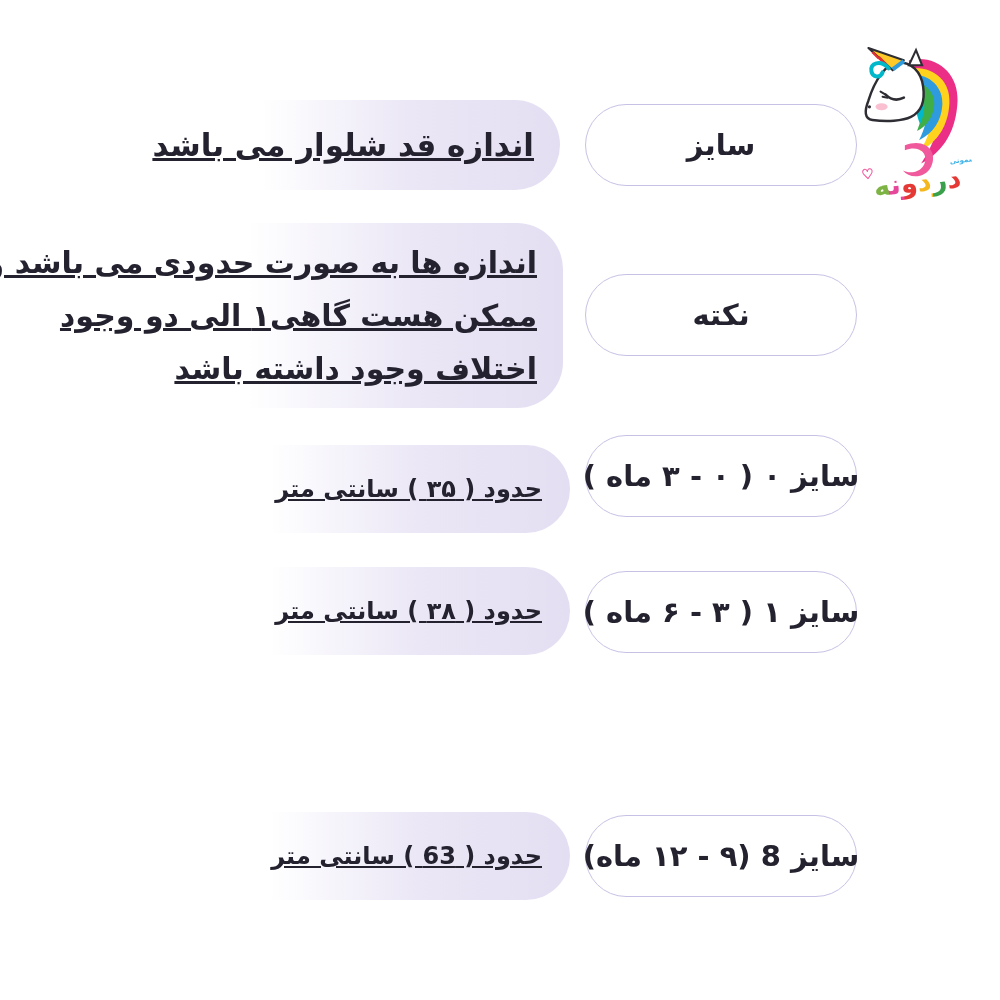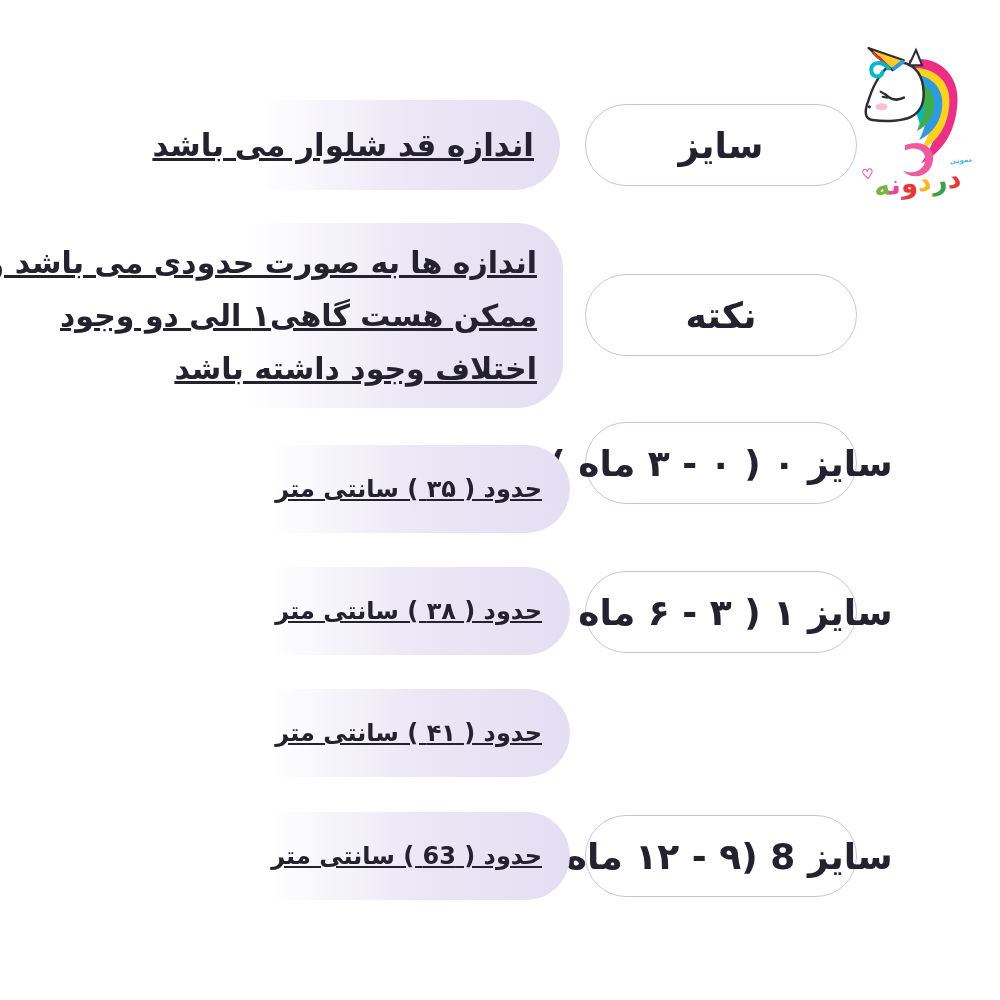--- a/index.html
+++ b/index.html
@@ -12,7 +12,7 @@
     position:absolute;right:143px;width:272px;height:82px;
     display:flex;align-items:center;justify-content:center;
     background:#ffffff;border:1.7px solid #c7c2e5;border-radius:999px;
-    font-size:36px;font-weight:bold;color:#24222f;box-sizing:border-box;
+    font-size:29px;font-weight:bold;color:#24222f;box-sizing:border-box;
     white-space:nowrap;
   }
   .p1{top:104px}.p2{top:274px}.p3{top:422px}.p4{top:571px}.p5{top:693px}.p6{top:815px}

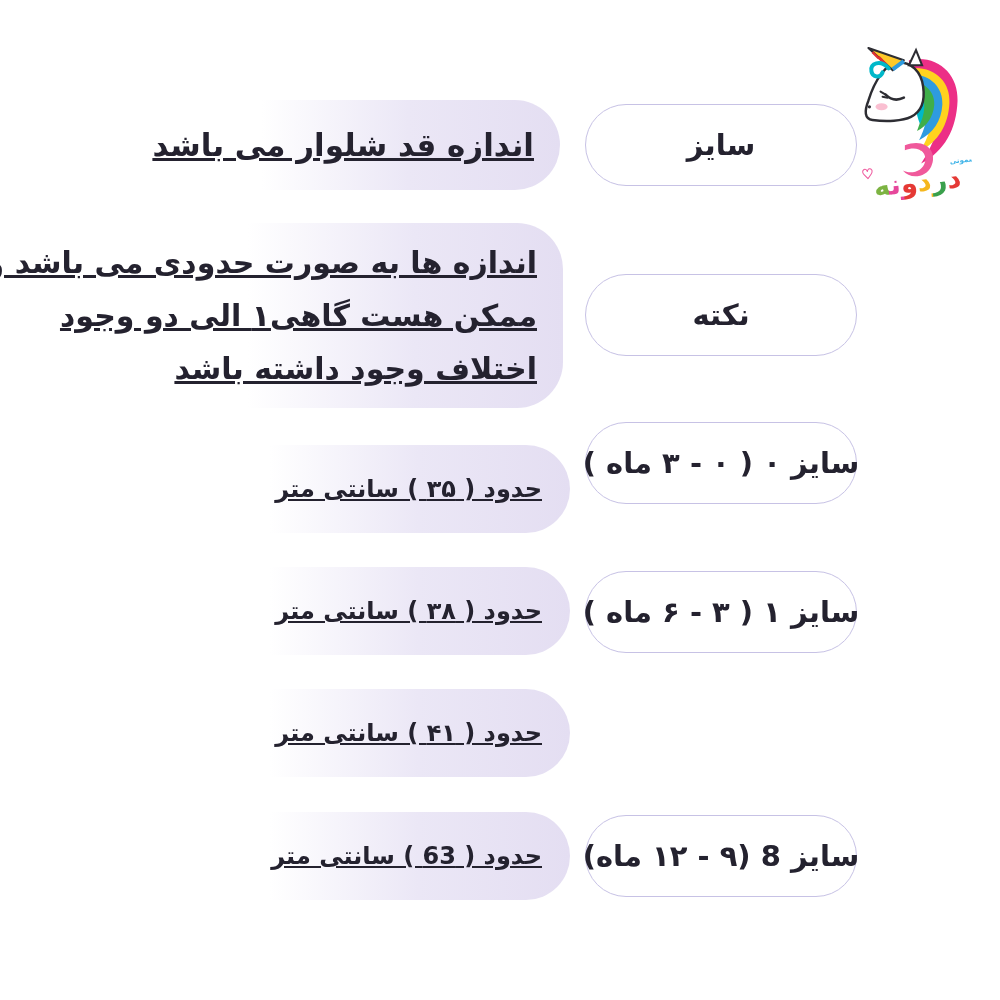--- a/index.html
+++ b/index.html
@@ -15,7 +15,7 @@
     font-size:29px;font-weight:bold;color:#24222f;box-sizing:border-box;
     white-space:nowrap;
   }
-  .p1{top:104px}.p2{top:274px}.p3{top:422px}.p4{top:571px}.p5{top:693px}.p6{top:815px}
+  .p1{top:104px}.p2{top:274px}.p3{top:435px}.p4{top:571px}.p5{top:693px}.p6{top:815px}
 
   
   .bubble{

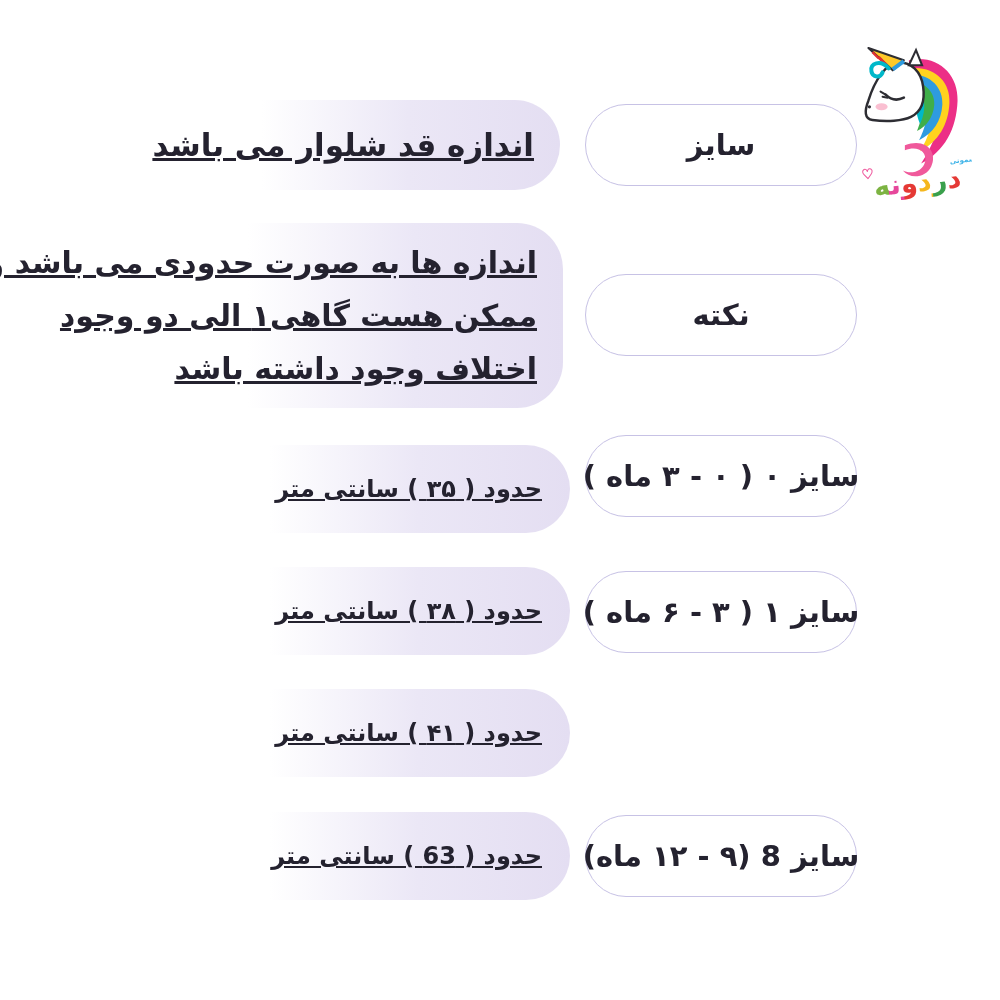--- a/index.html
+++ b/index.html
@@ -128,9 +128,6 @@
     <span>حدود ( ۳۸ ) سانتی متر</span>
   </div>
 
-  <div class="bubble b-size s3">
-    <span>حدود ( ۴۱ ) سانتی متر</span>
-  </div>
 
   <div class="pill p6">
     <span>سایز 8 (۹ - ۱۲ ماه)</span>

